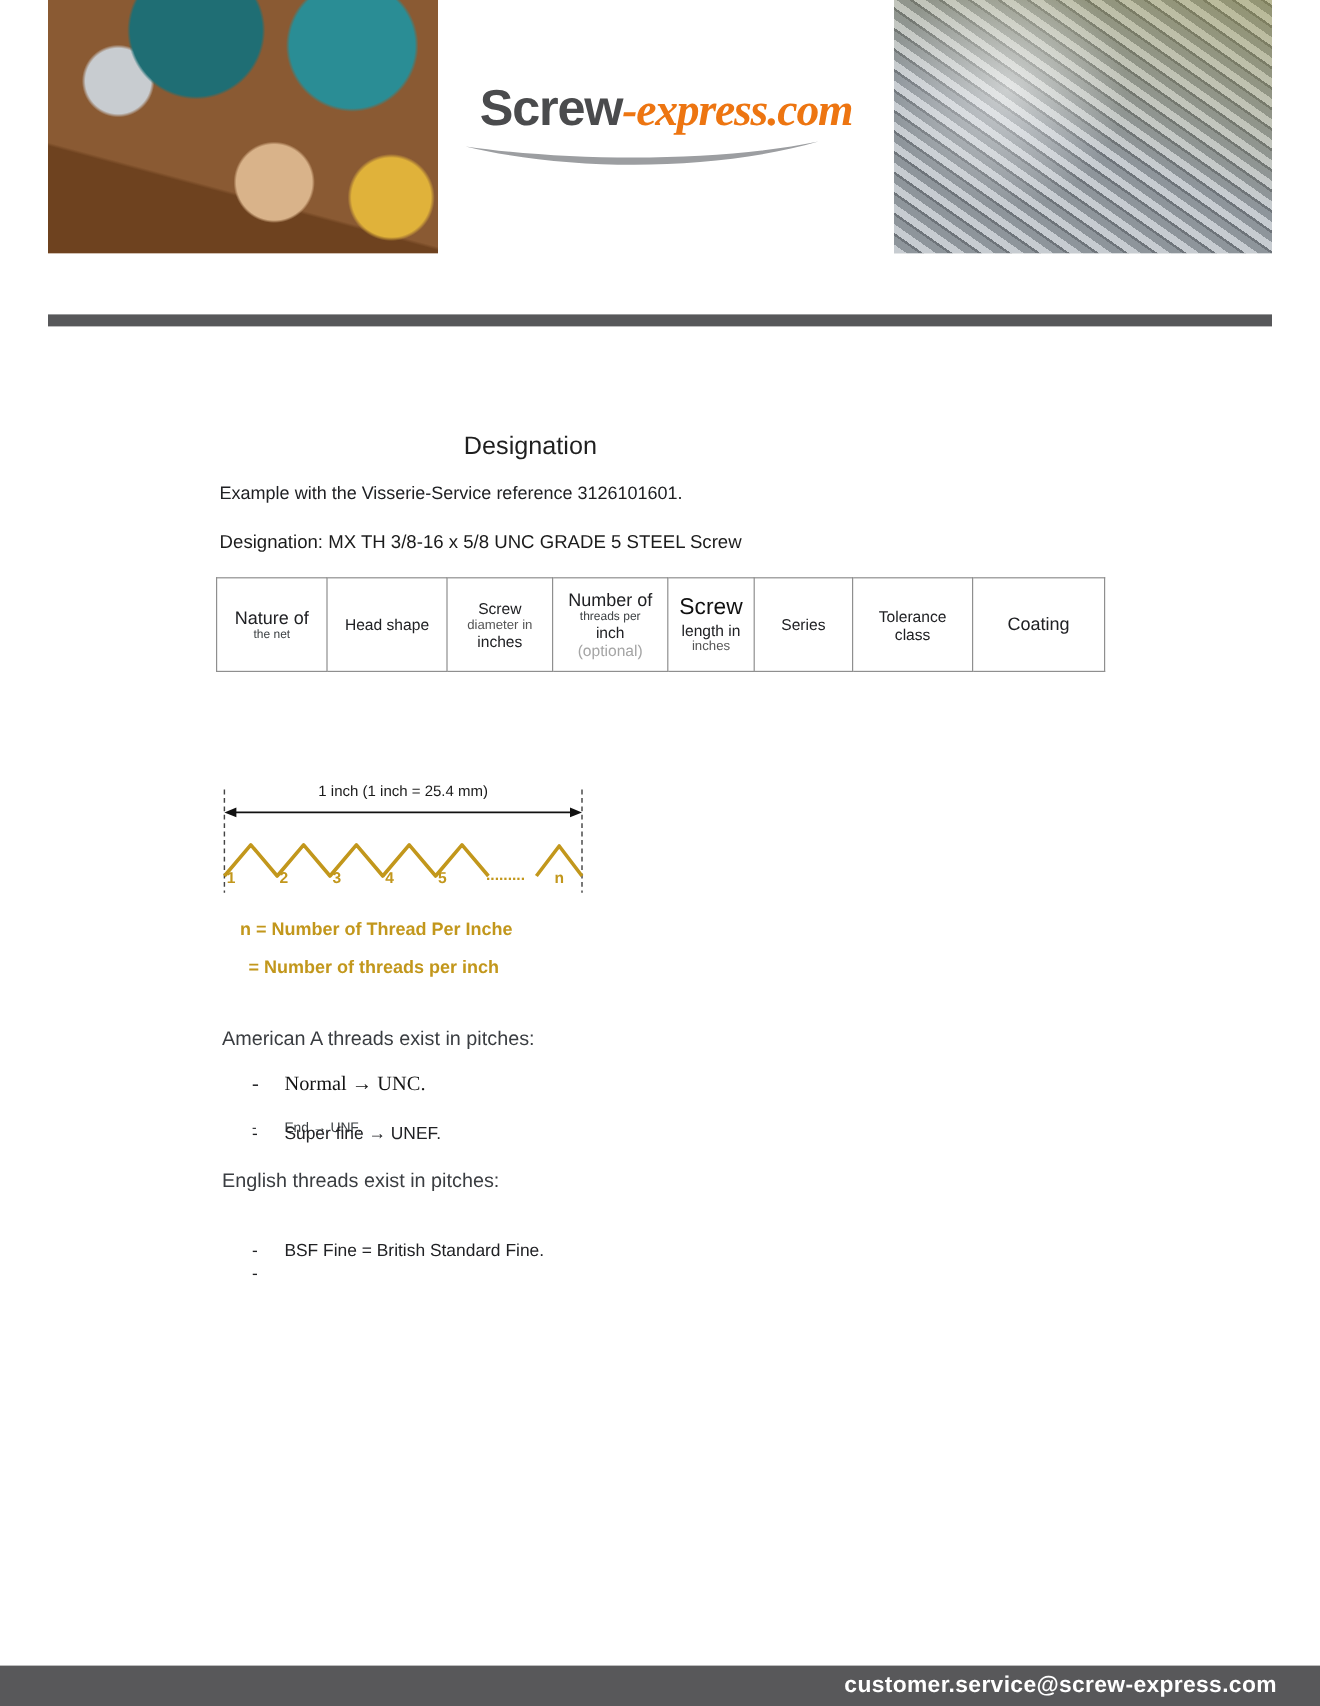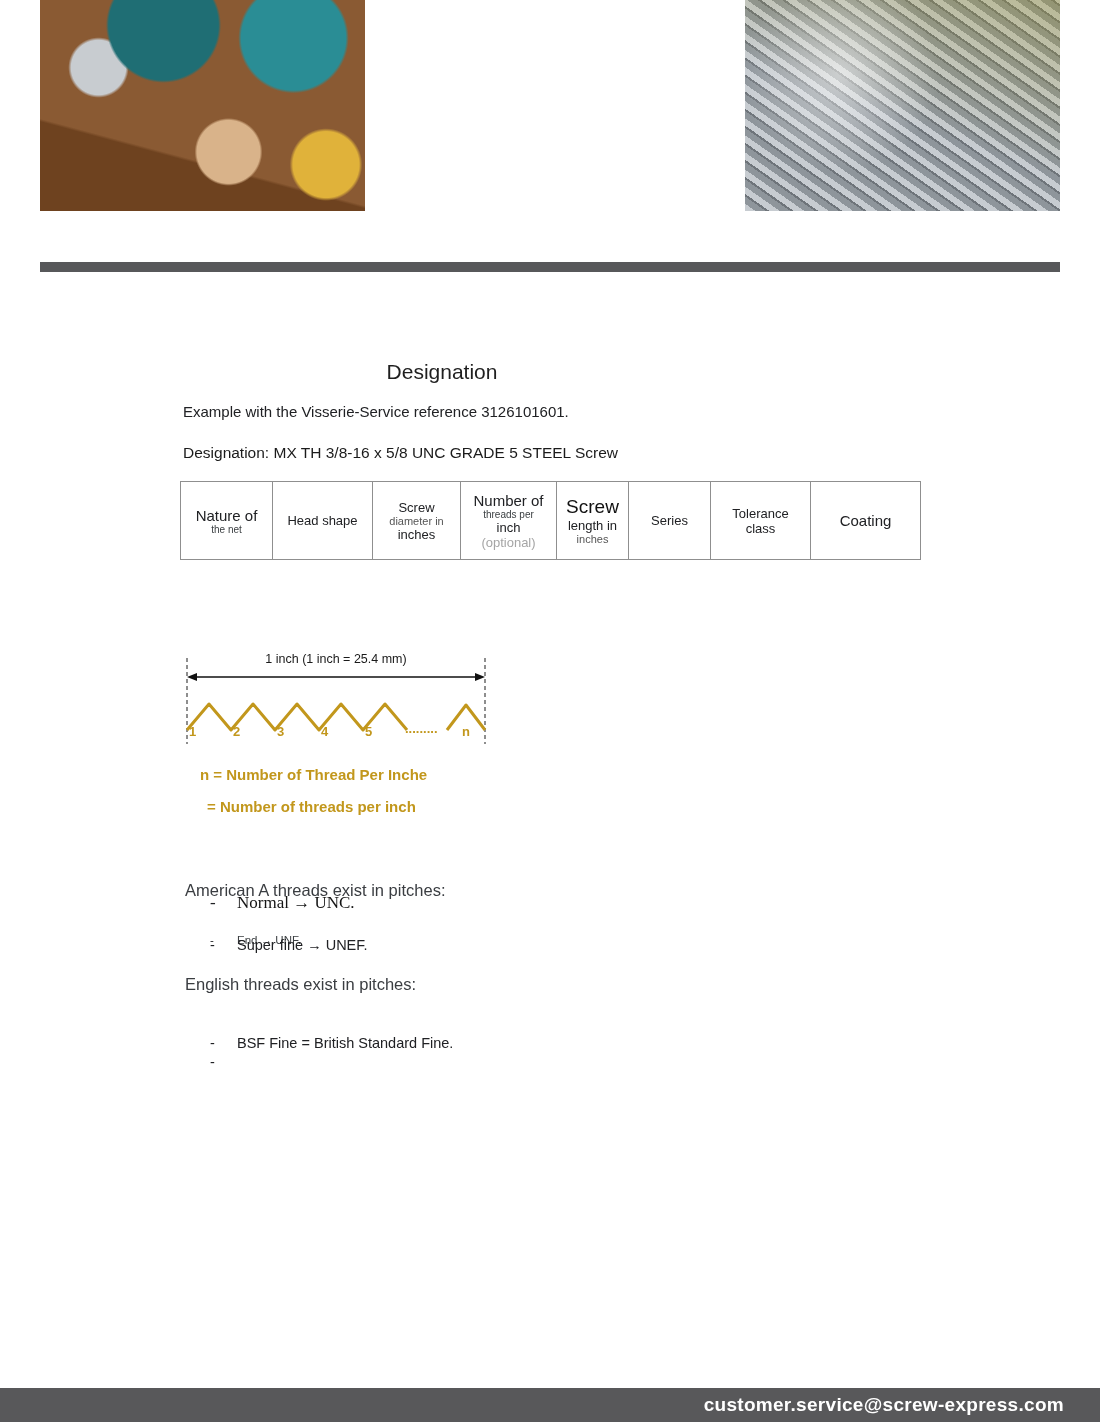--- a/index.html
+++ b/index.html
@@ -95,6 +95,14 @@
   <div class="photo photo-left"></div>
   <div class="photo photo-right"></div>
 
+  <div class="logo-wrap">
+    <div class="logo-text">
+      <span class="logo-part1">Screw</span><span class="logo-part2">-express.com</span>
+    </div>
+    <svg class="logo-swoosh" width="310" height="28" viewBox="0 0 310 28">
+      <path d="M8 7 C 95 28, 215 28, 302 3 C 220 20, 98 20, 8 7 Z" fill="#9c9ea1"></path>
+    </svg>
+  </div>
 
   <div class="banner-shadow"></div>
 

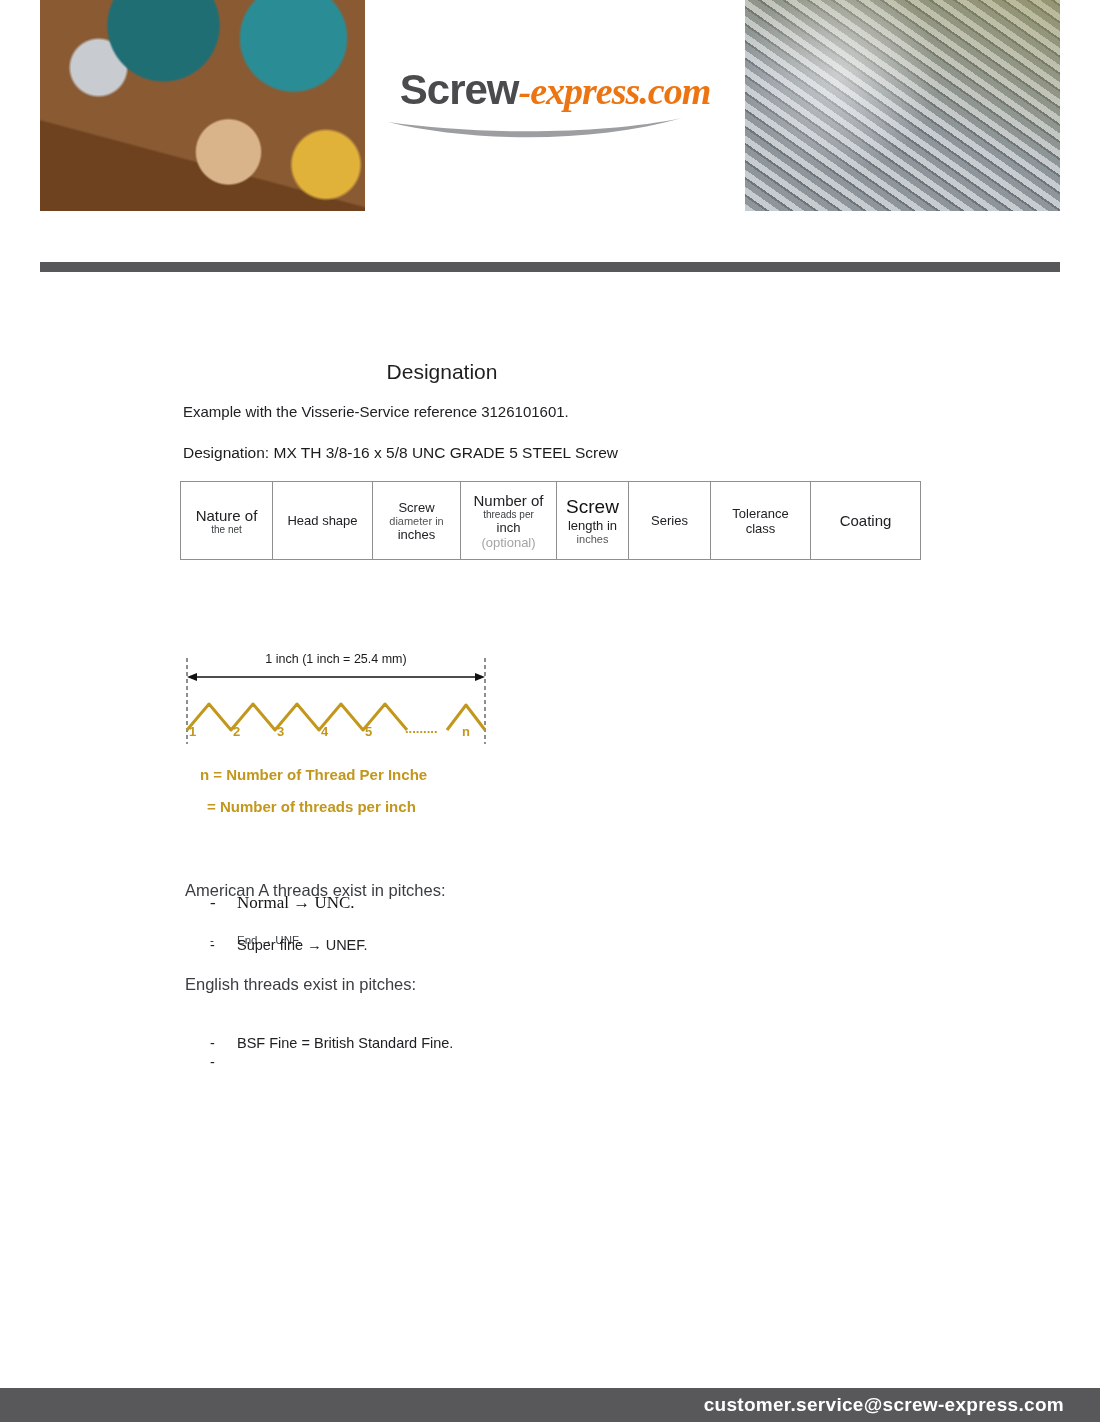--- a/index.html
+++ b/index.html
@@ -69,7 +69,7 @@
   .caption2 { position:absolute; left:207px; top:798px; font-size:15px; font-weight:600; color:#c2971c; }
 
   .sec-heading { position:absolute; font-size:16.5px; color:#3a3d41; }
-  .heading-american { left:185px; top:857px;margin-top:24px; }
+  .heading-american { left:185px; top:857px; }
   .heading-english  { left:185px; top:975px; }
 
   .pitch-item { position:absolute; left:210px; white-space:nowrap; }

